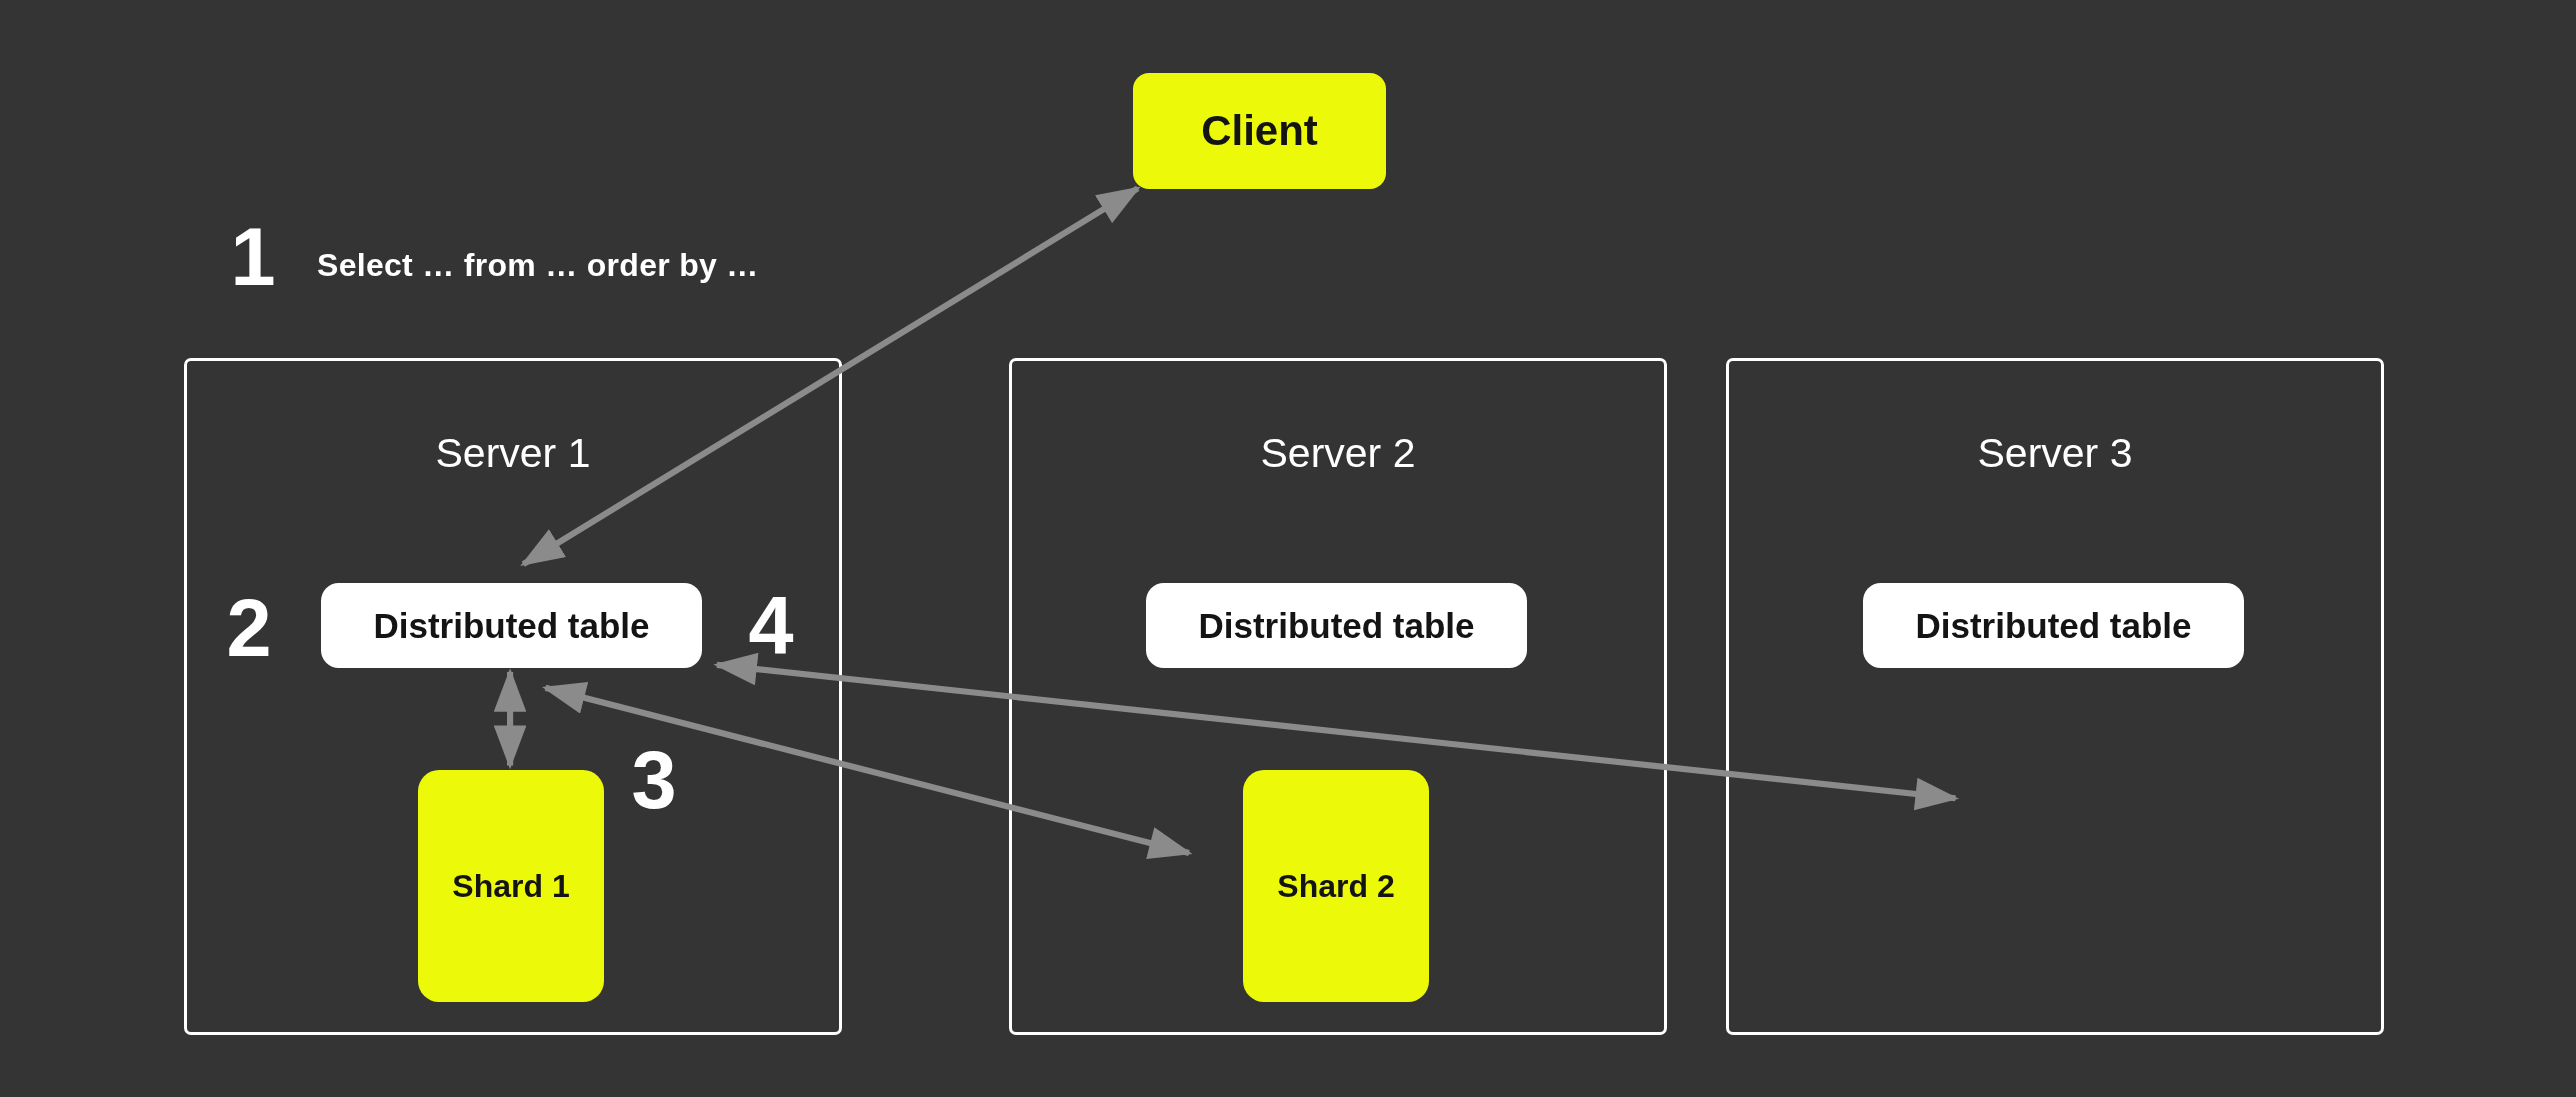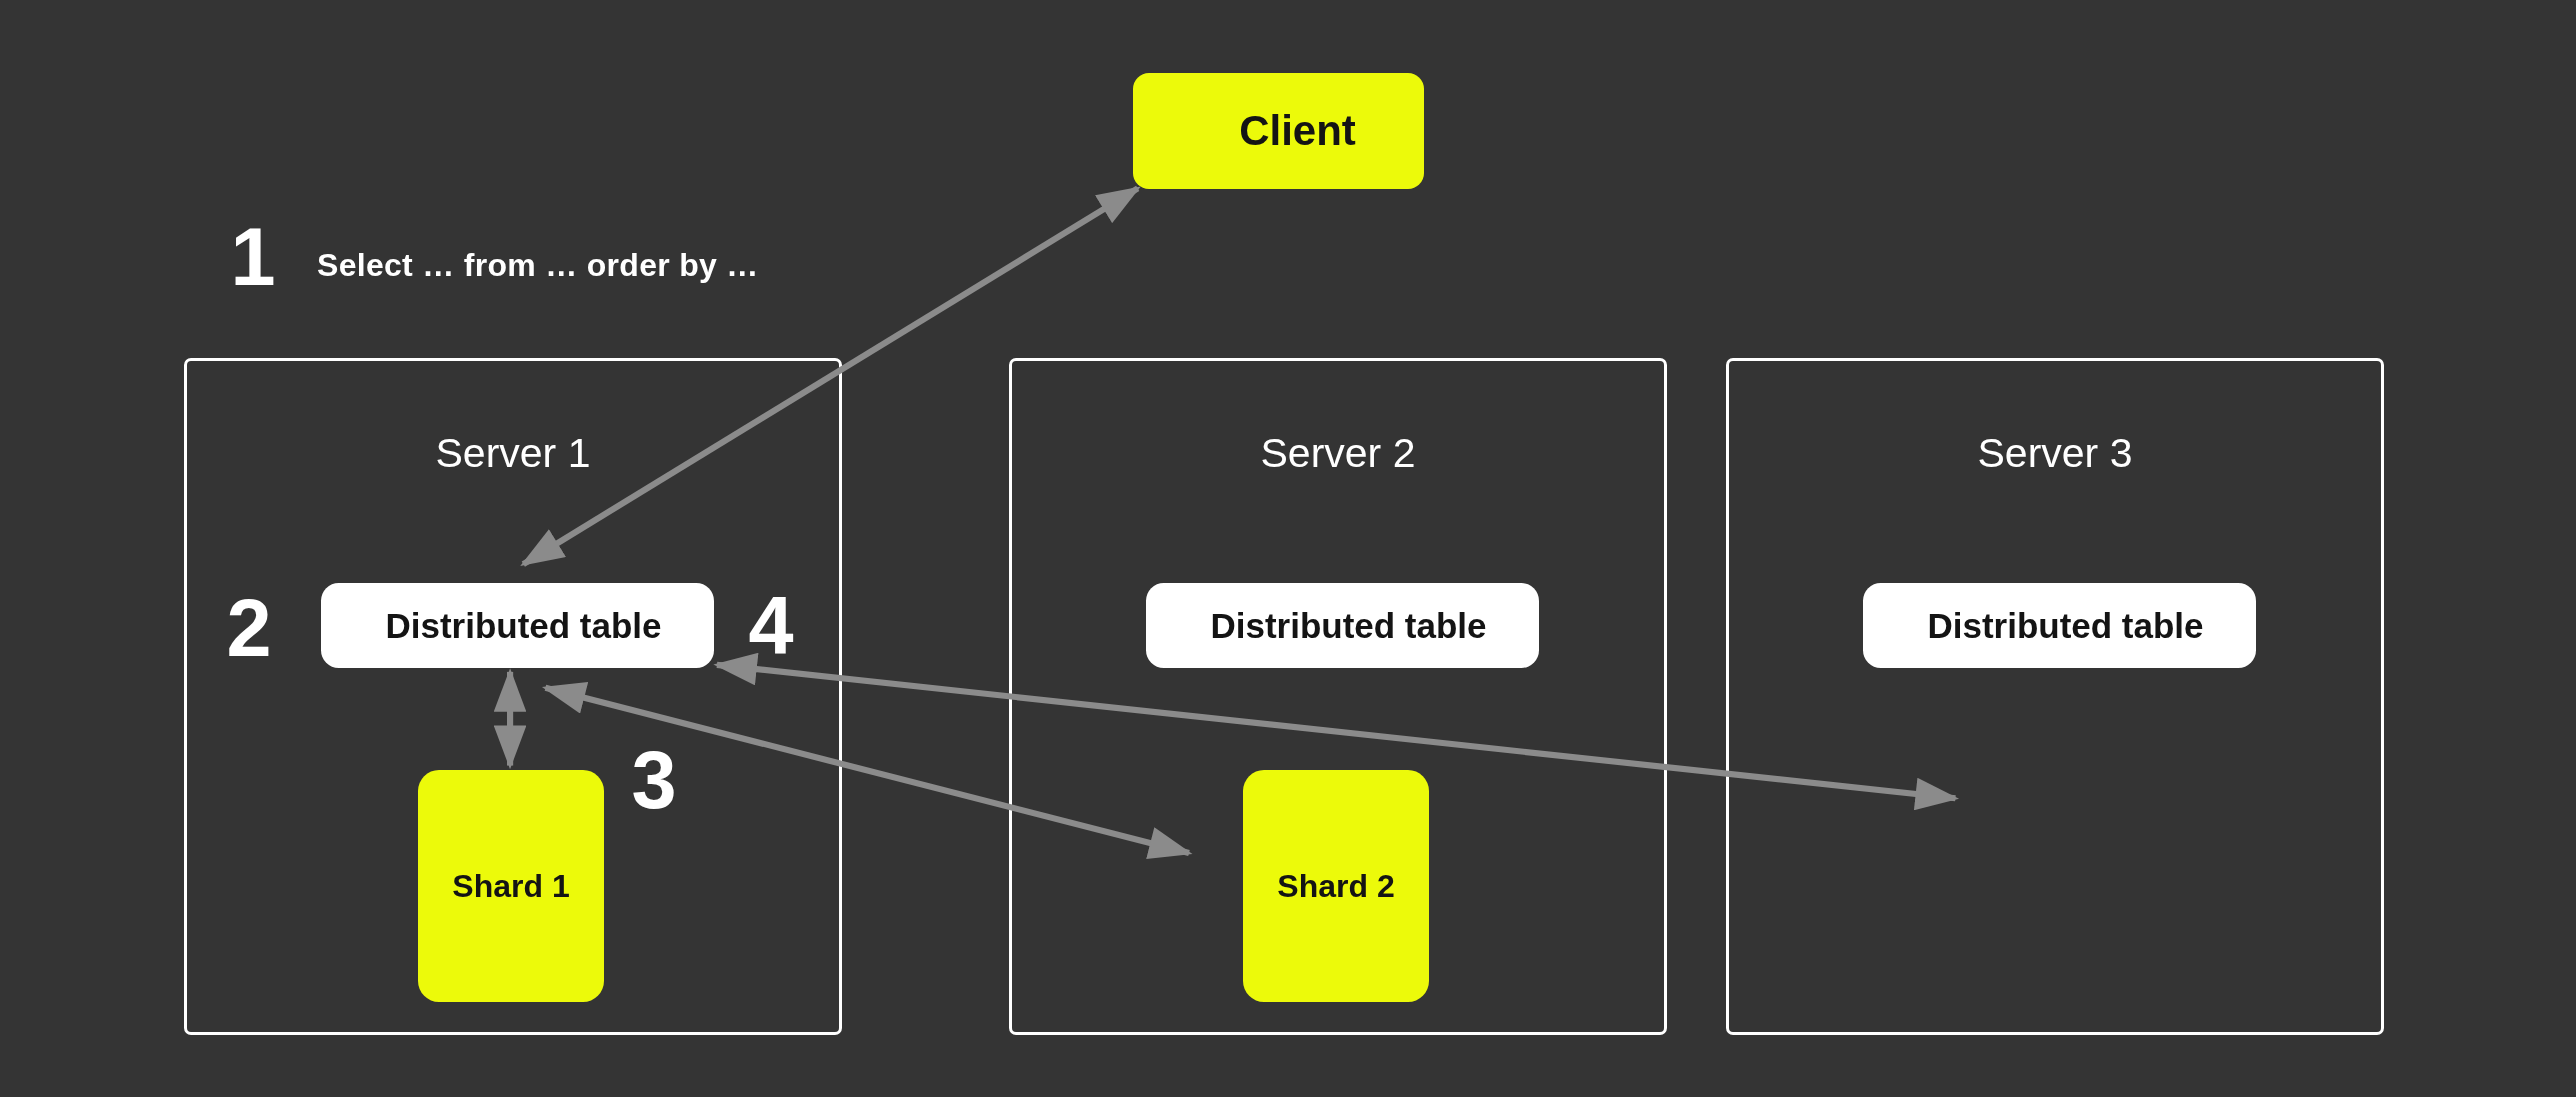--- a/index.html
+++ b/index.html
@@ -17,7 +17,7 @@
     position:absolute; left:1133px; top:73px; width:253px; height:116px;
     background:var(--yellow); color:var(--ink); border-radius:16px;
     display:flex; align-items:center; justify-content:center;
-    font-size:42px; font-weight:700;padding-left:38px;
+    font-size:42px; font-weight:700;
   }
   
   .step-num{

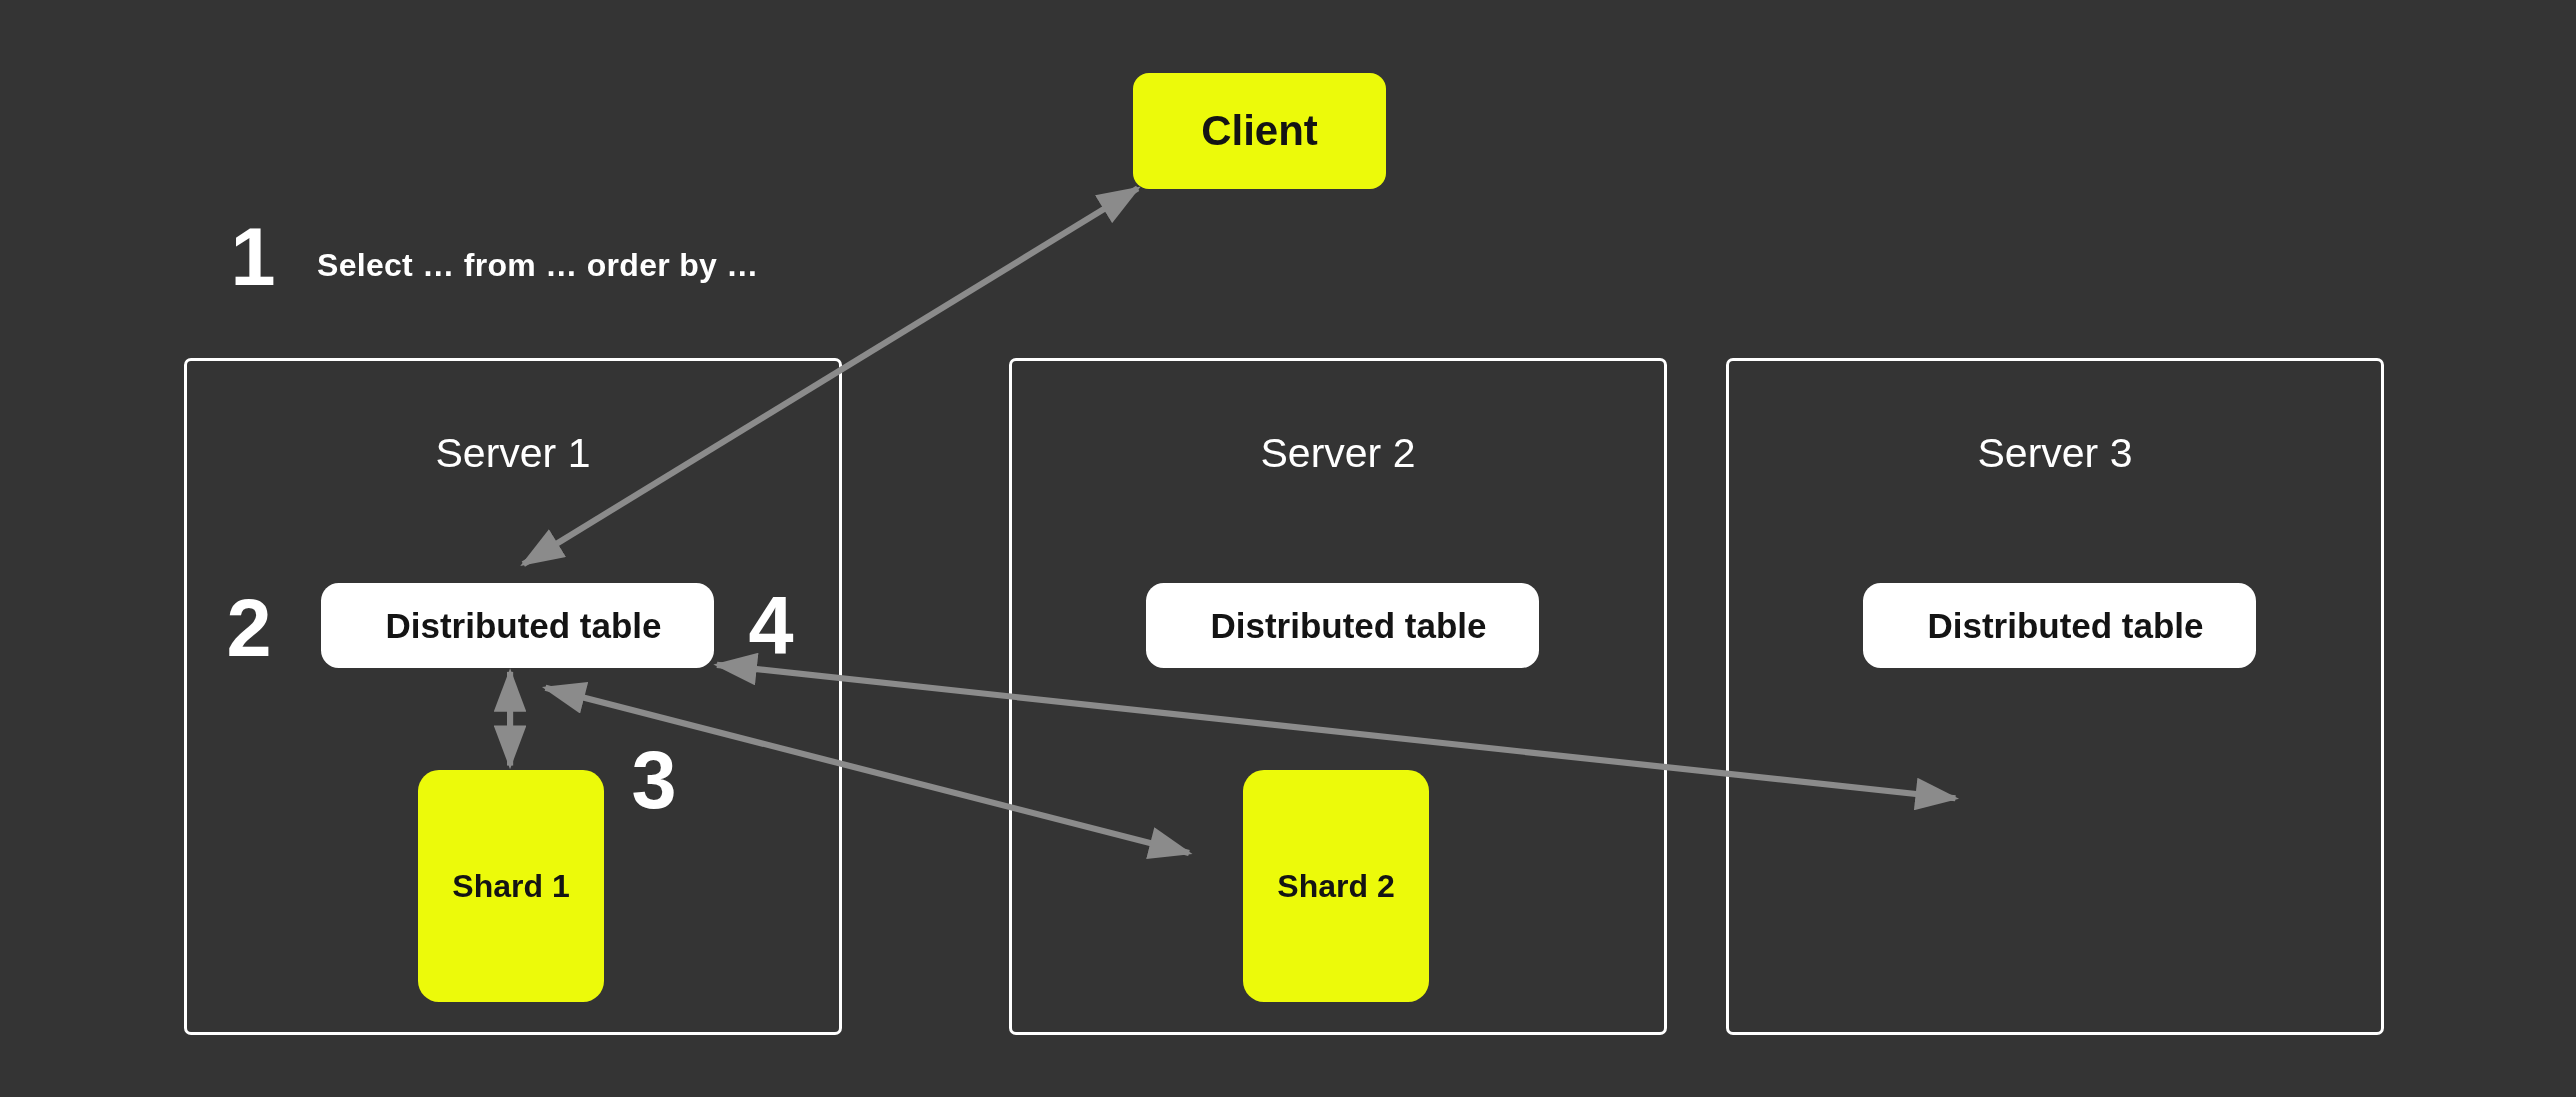--- a/index.html
+++ b/index.html
@@ -45,7 +45,7 @@
     position:absolute; left:134px; top:222px; width:381px; height:85px;
     background:var(--white); color:var(--ink); border-radius:17.7px;
     display:flex; align-items:center; justify-content:center;
-    font-size:35px; font-weight:700;padding-left:12px;
+    font-size:35px; font-weight:700;
   }
   .shard{
     position:absolute; left:231px; top:409px; width:186px; height:232px;

